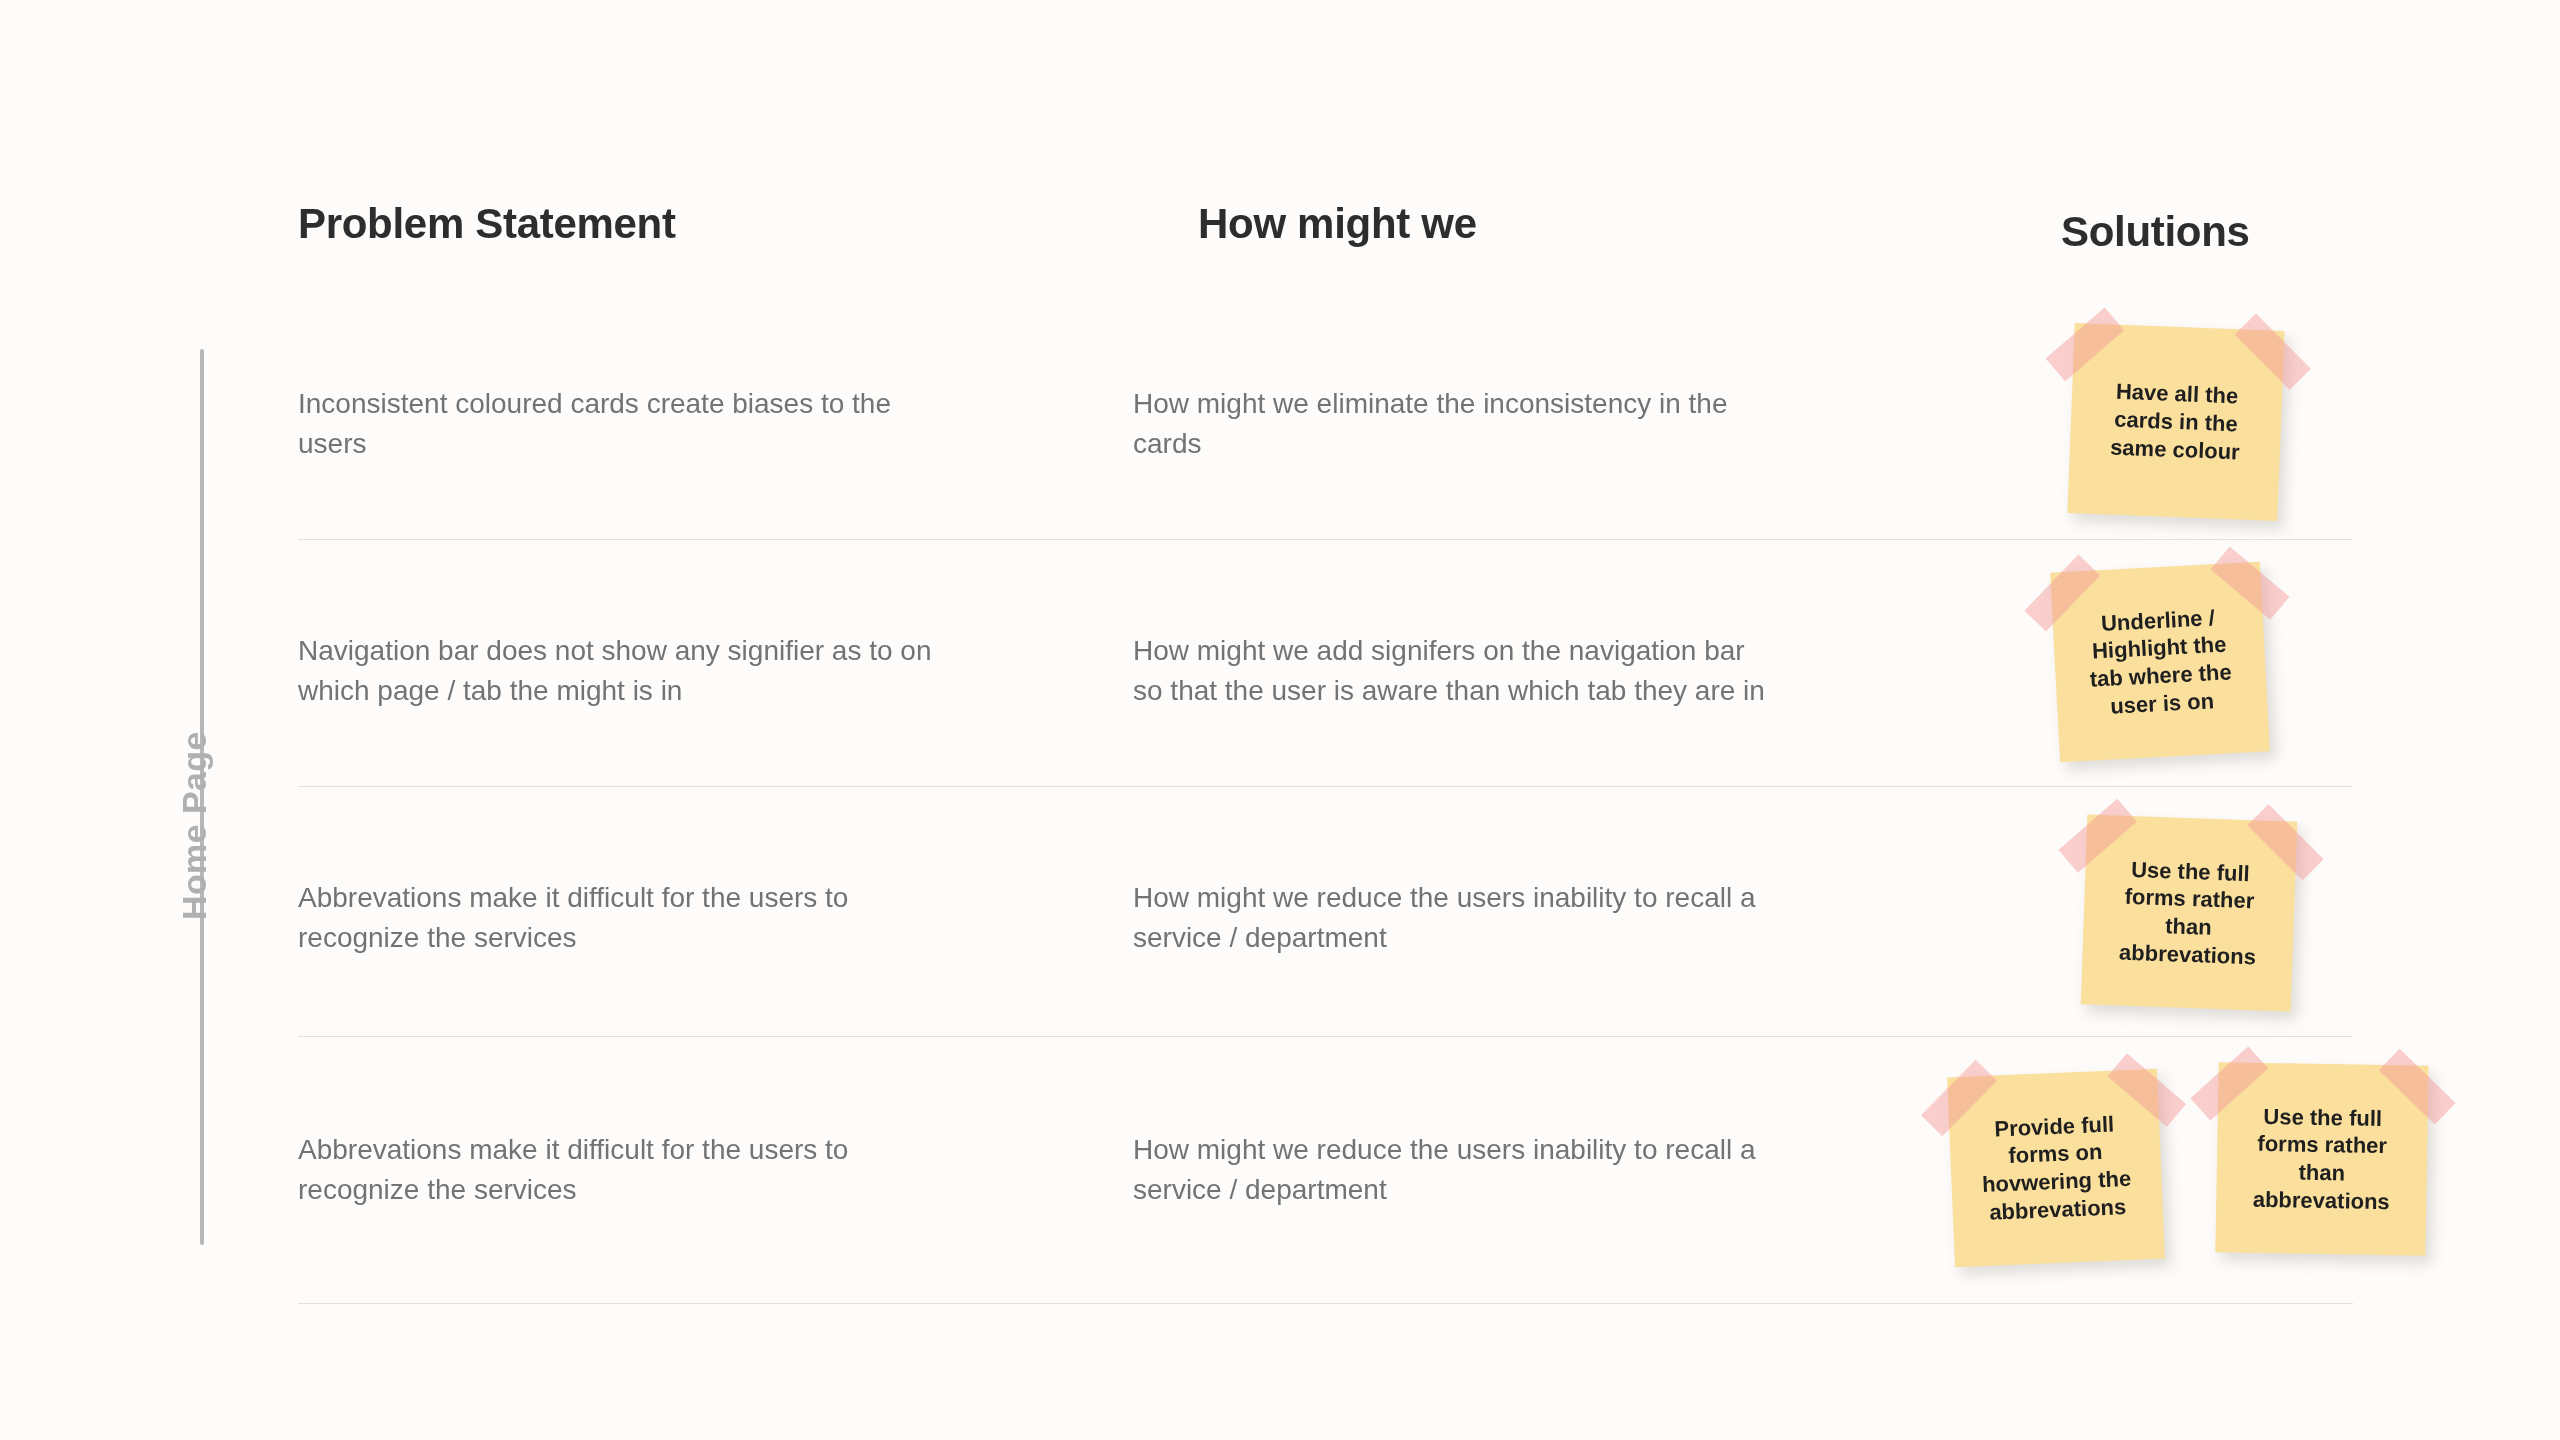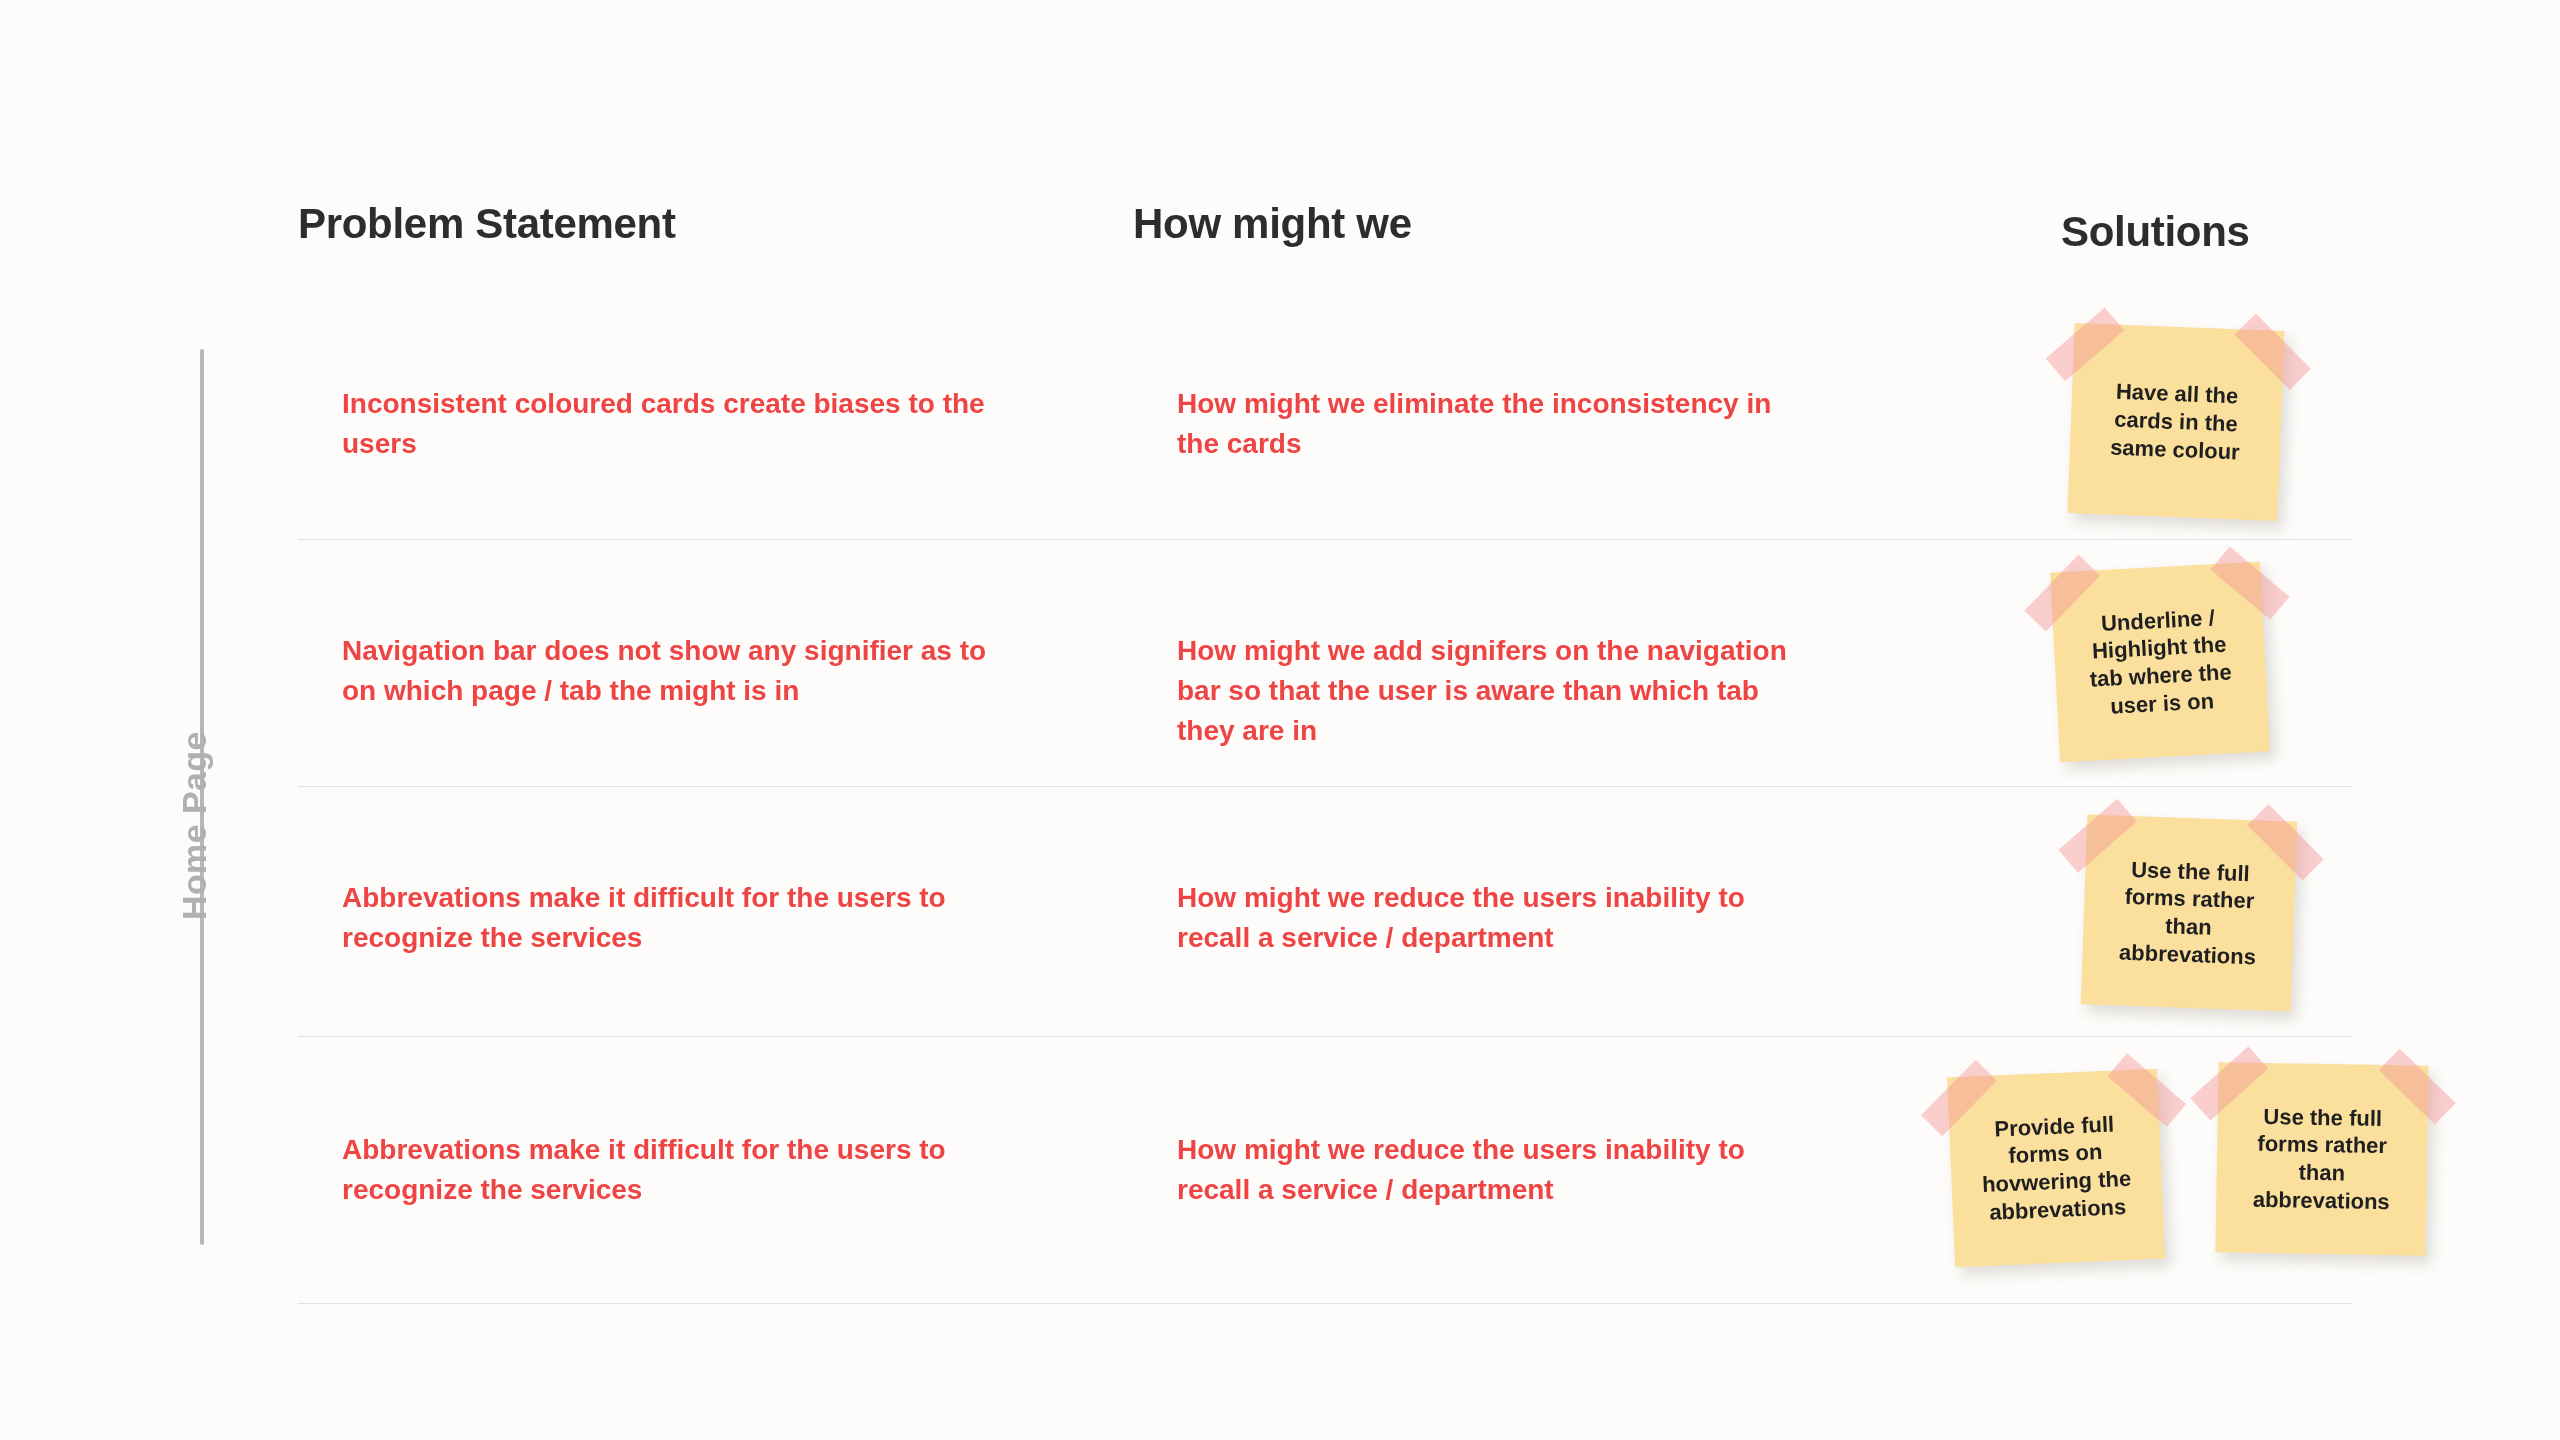--- a/index.html
+++ b/index.html
@@ -26,7 +26,7 @@
     white-space: nowrap;
   }
   #hdr-problem  { left: 298px;  top: 200px; }
-  #hdr-hmw      { left: 1133px; top: 200px; }
+  #hdr-hmw      { left: 1198px; top: 200px; }
   #hdr-solution { left: 2061px; top: 208px; }
 
   

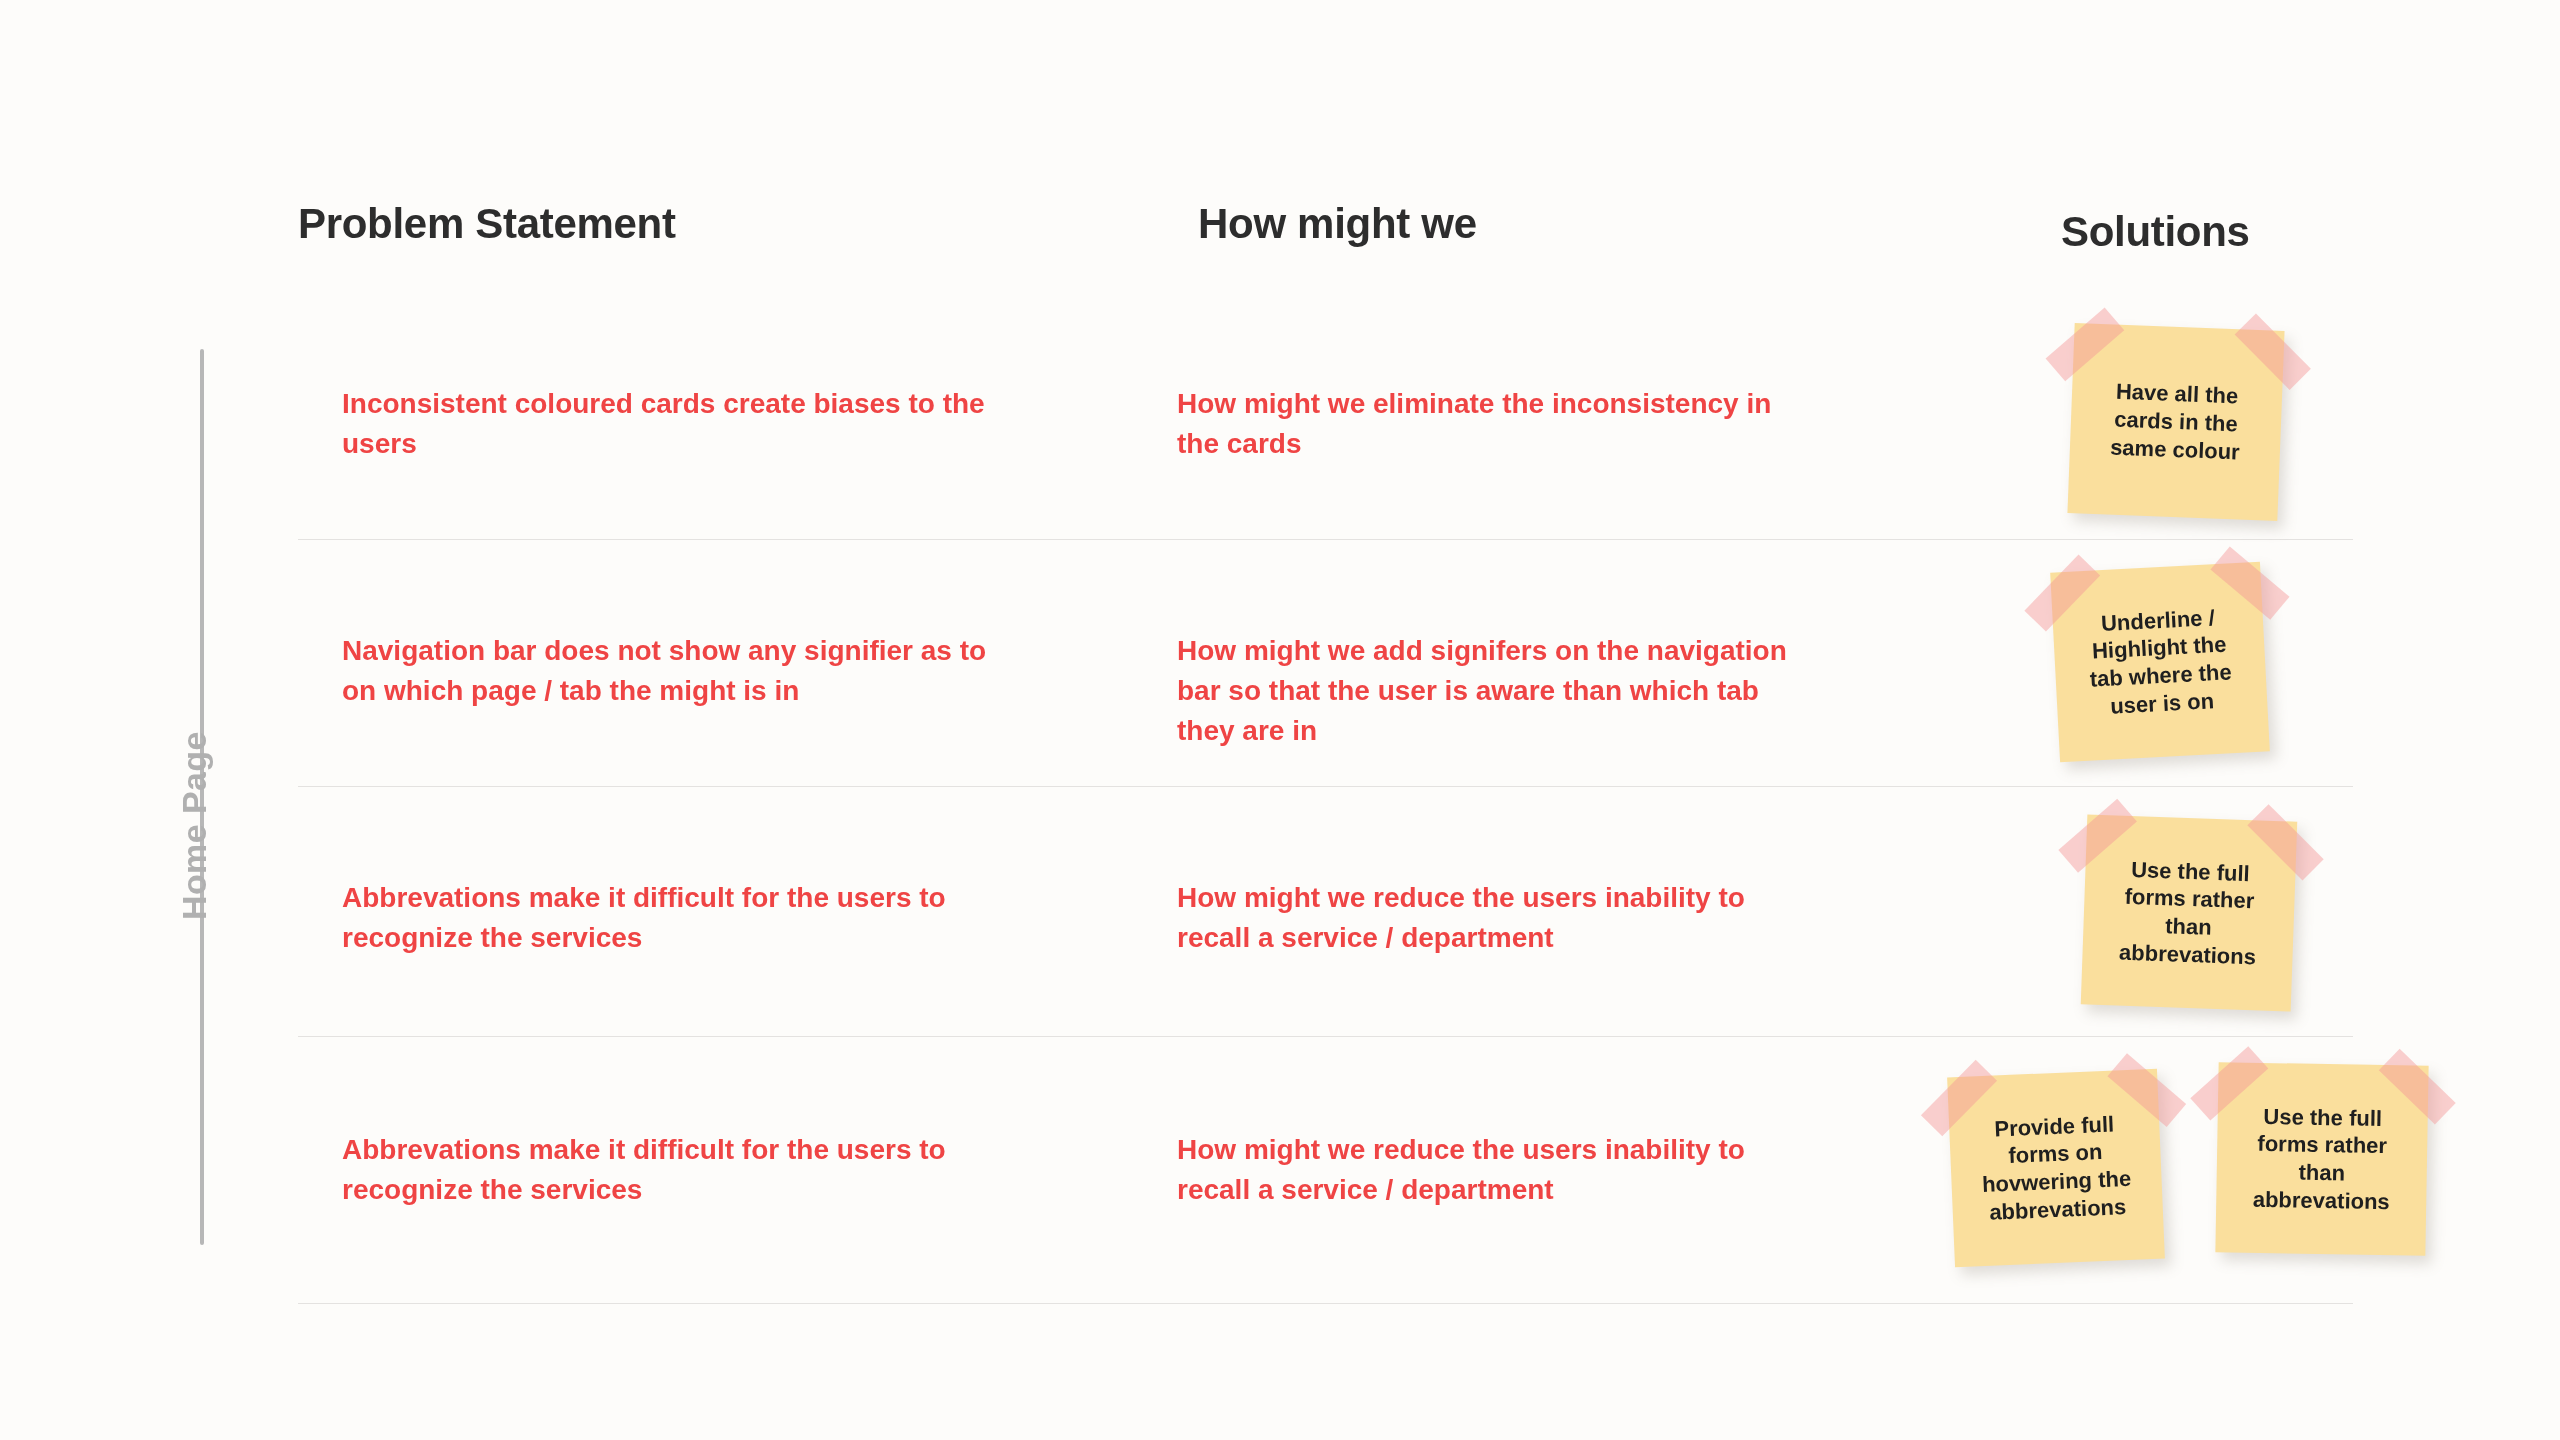--- a/index.html
+++ b/index.html
@@ -60,9 +60,8 @@
     top: 0;
     font-size: 28px;
     line-height: 1.42;
-    color: #ef4444;
-    font-weight: bold;
-    margin-left: 44px;
+    color: #737373;
+    font-weight: normal;
   }
   .cell-problem { left: 0px;   width: 660px; }
   .cell-hmw     { left: 835px; width: 640px; }

